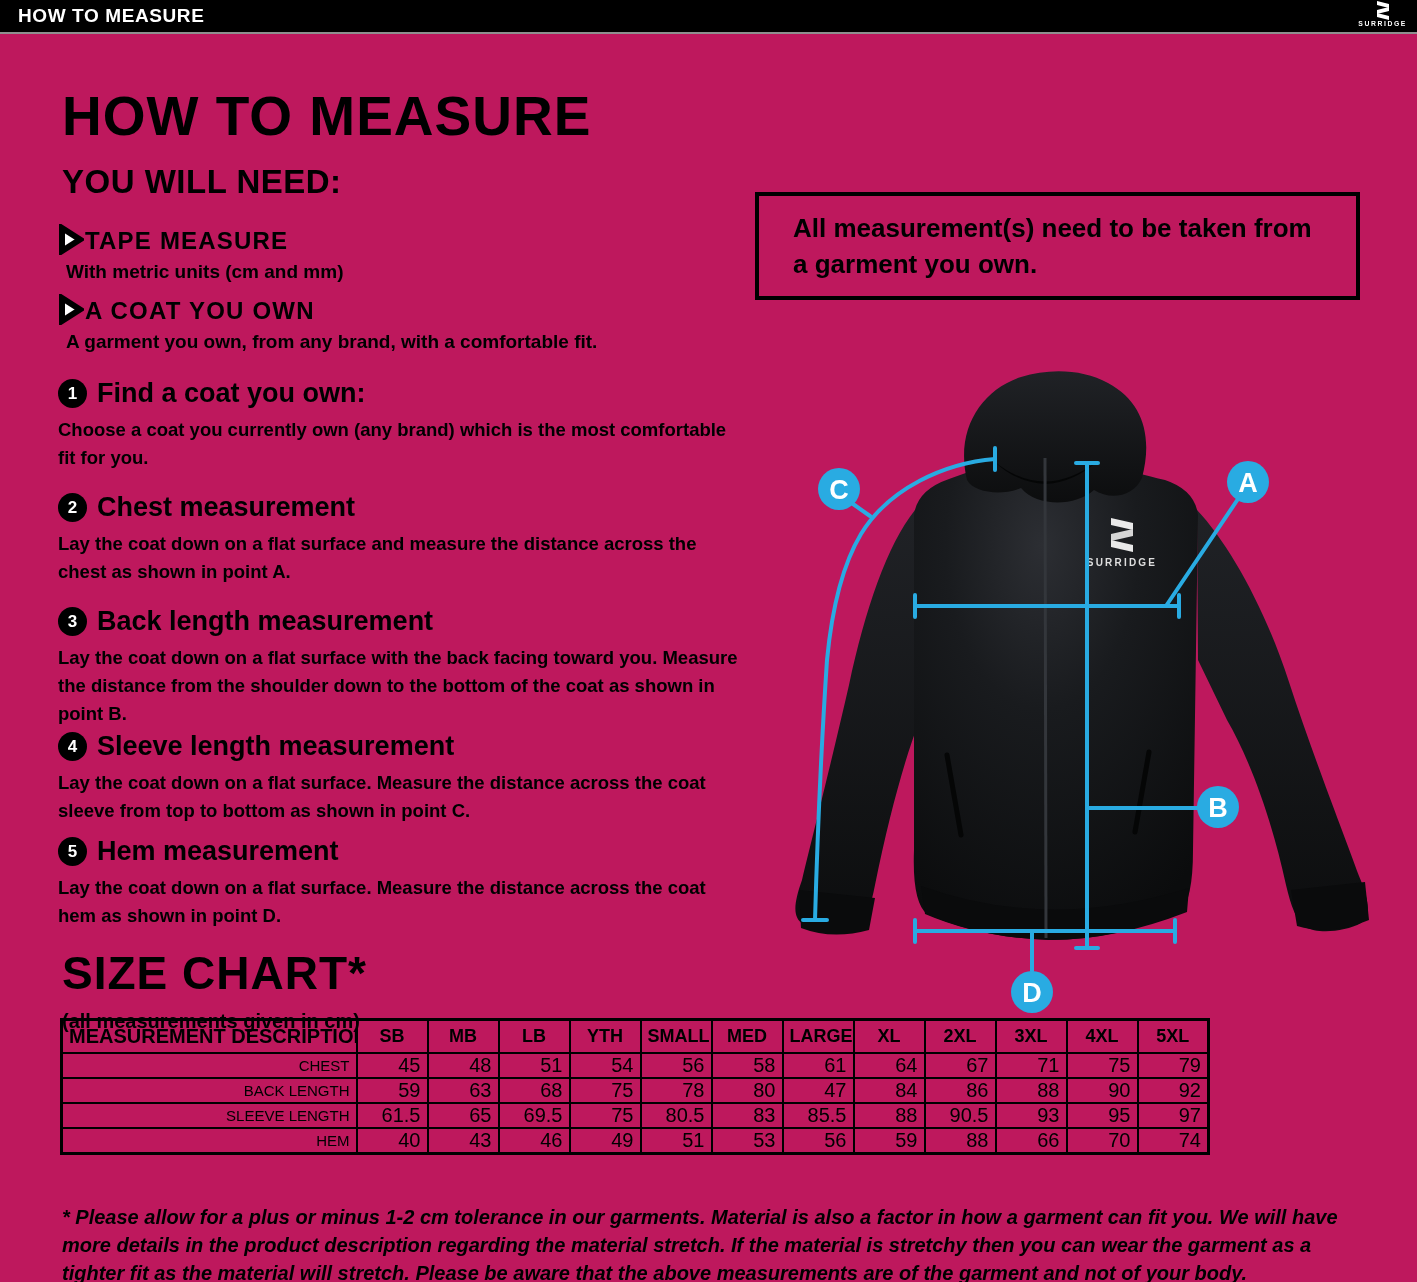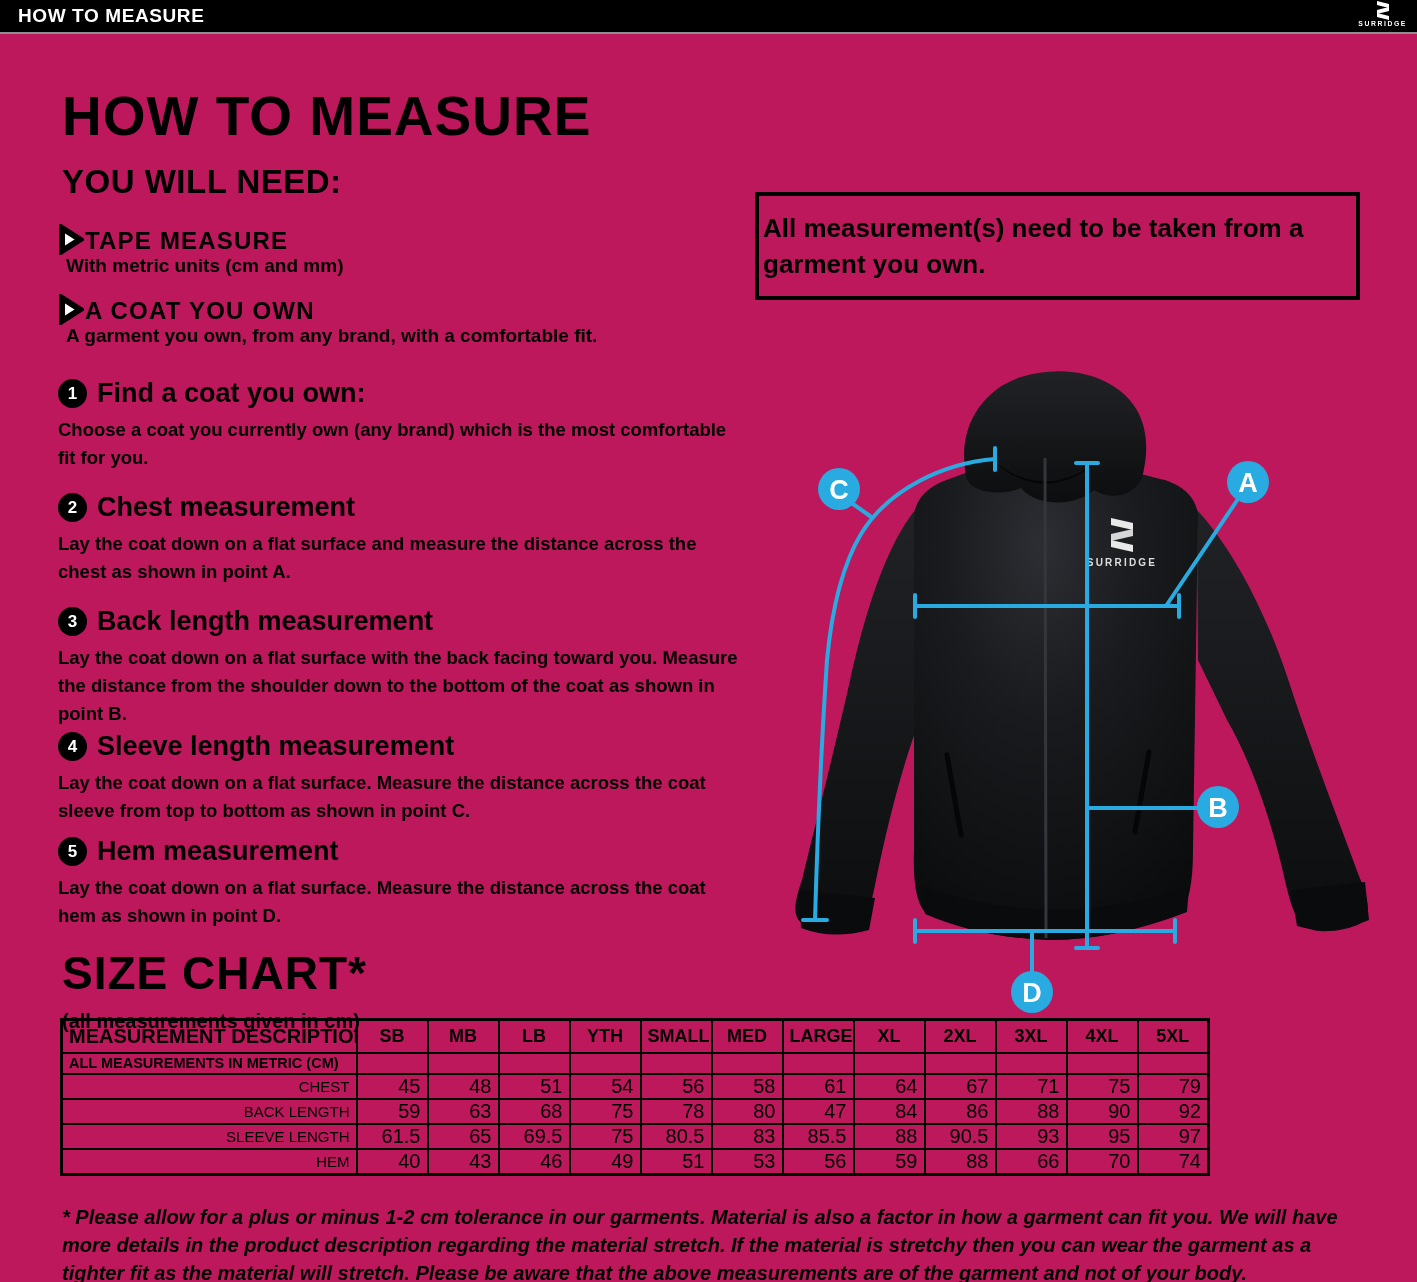--- a/index.html
+++ b/index.html
@@ -36,7 +36,7 @@
 
   
   .notice { position:absolute; left:755px; top:192px; width:605px; height:108px;
-            border:4px solid #000; padding:14px 4px; }
+            border:4px solid #000; padding:14px 34px; }
   .notice-text { font-size:26px; font-weight:bold; line-height:1.4; }
 
   

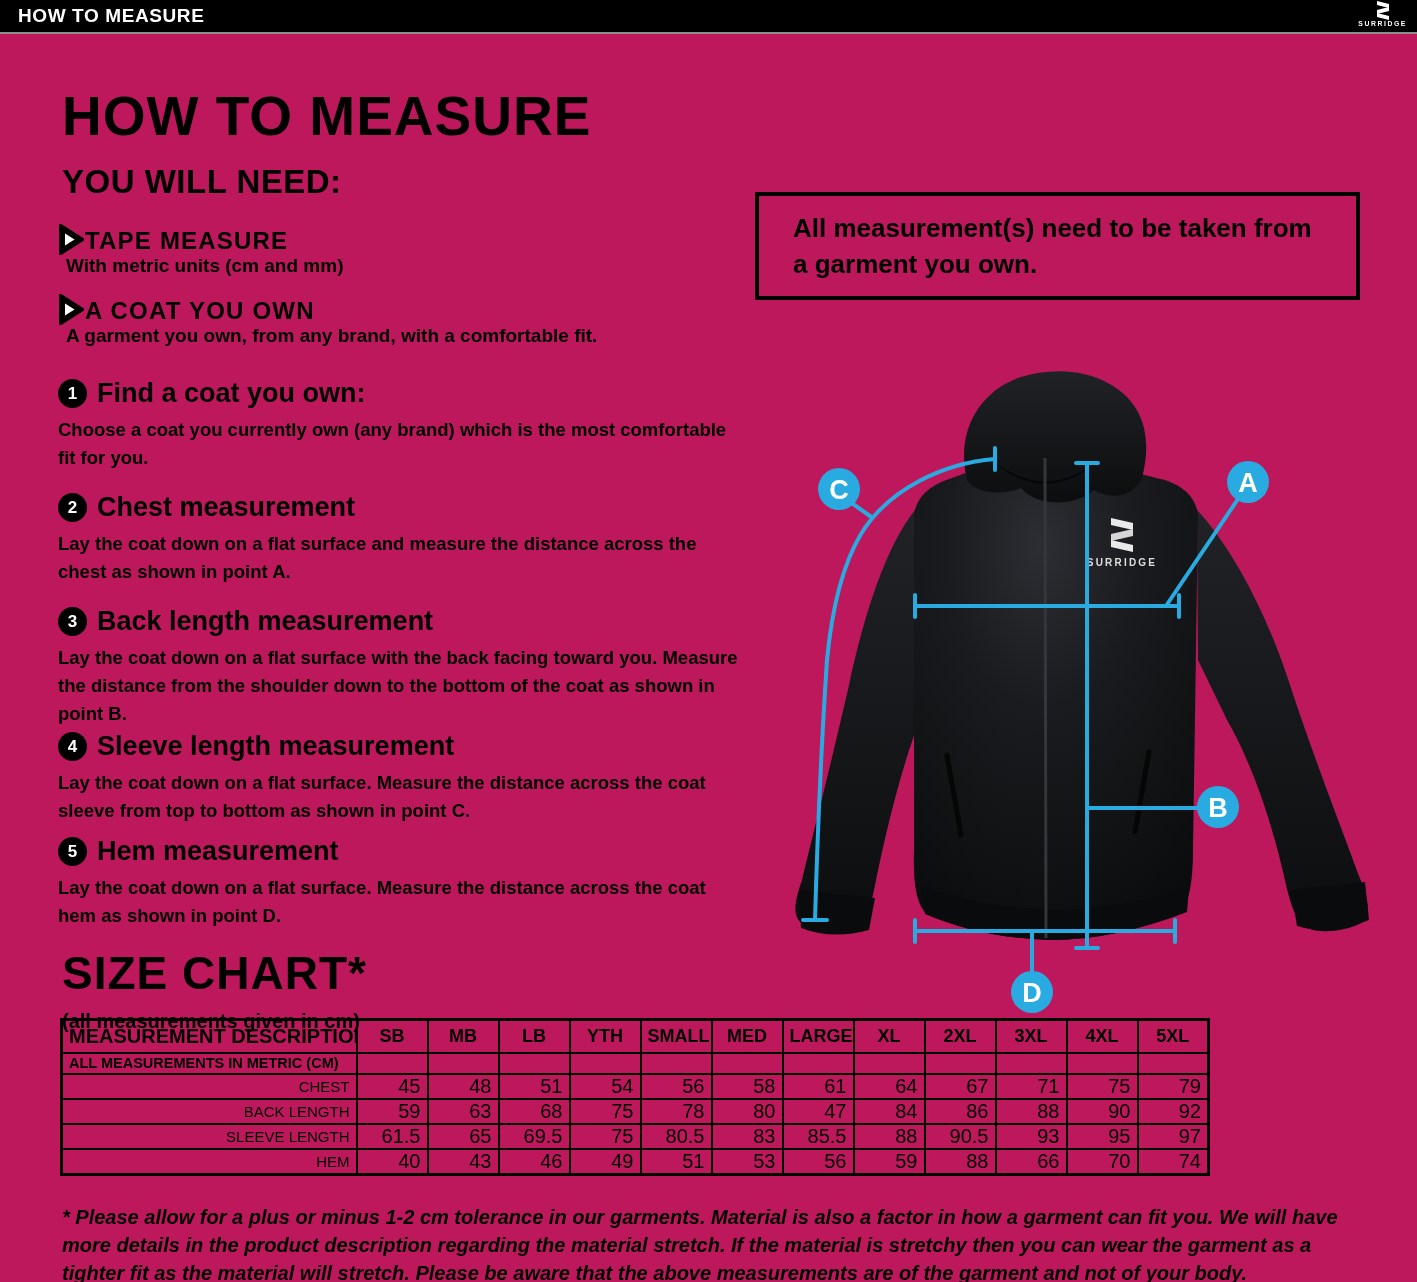--- a/index.html
+++ b/index.html
@@ -21,7 +21,7 @@
   .req { position:absolute; left:58px; }
   .req-head { display:flex; align-items:flex-end; gap:1px; }
   .req-label { font-size:24px; font-weight:bold; letter-spacing:1.2px; }
-  .req-desc { font-size:19px; font-weight:bold; margin-left:8px; }
+  .req-desc { font-size:19px; font-weight:bold; margin-top:6px; margin-left:8px; }
 
   .step { position:absolute; left:58px; width:700px; }
   .step-head { display:flex; align-items:center; gap:10px; }

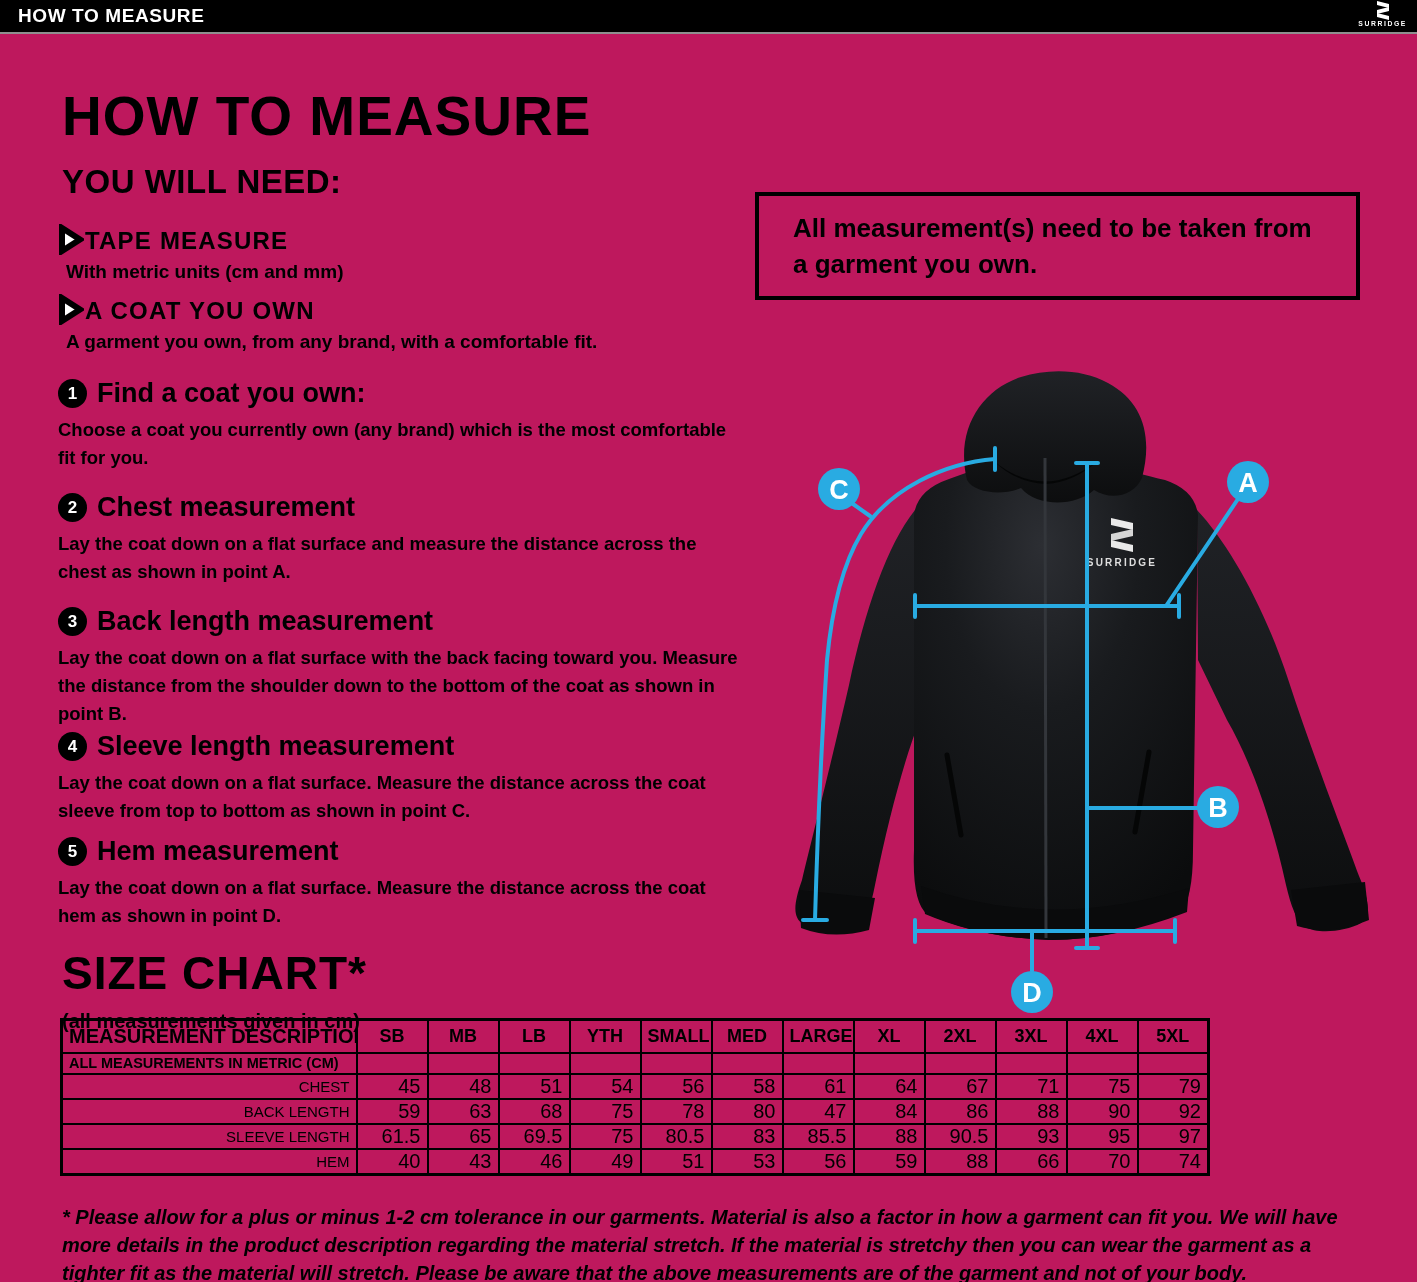--- a/index.html
+++ b/index.html
@@ -240,21 +240,6 @@
       <th class="size-h">5XL</th>
     </tr>
     <tr>
-      <td class="note">ALL MEASUREMENTS IN METRIC (CM)</td>
-      <td class="note"></td>
-          <td class="note"></td>
-      <td class="note"></td>
-          <td class="note"></td>
-      <td class="note"></td>
-          <td class="note"></td>
-      <td class="note"></td>
-          <td class="note"></td>
-      <td class="note"></td>
-          <td class="note"></td>
-      <td class="note"></td>
-          <td class="note"></td>
-    </tr>
-    <tr>
       <td class="rlabel">CHEST</td>
       <td class="val">45</td>
       <td class="val">48</td>

